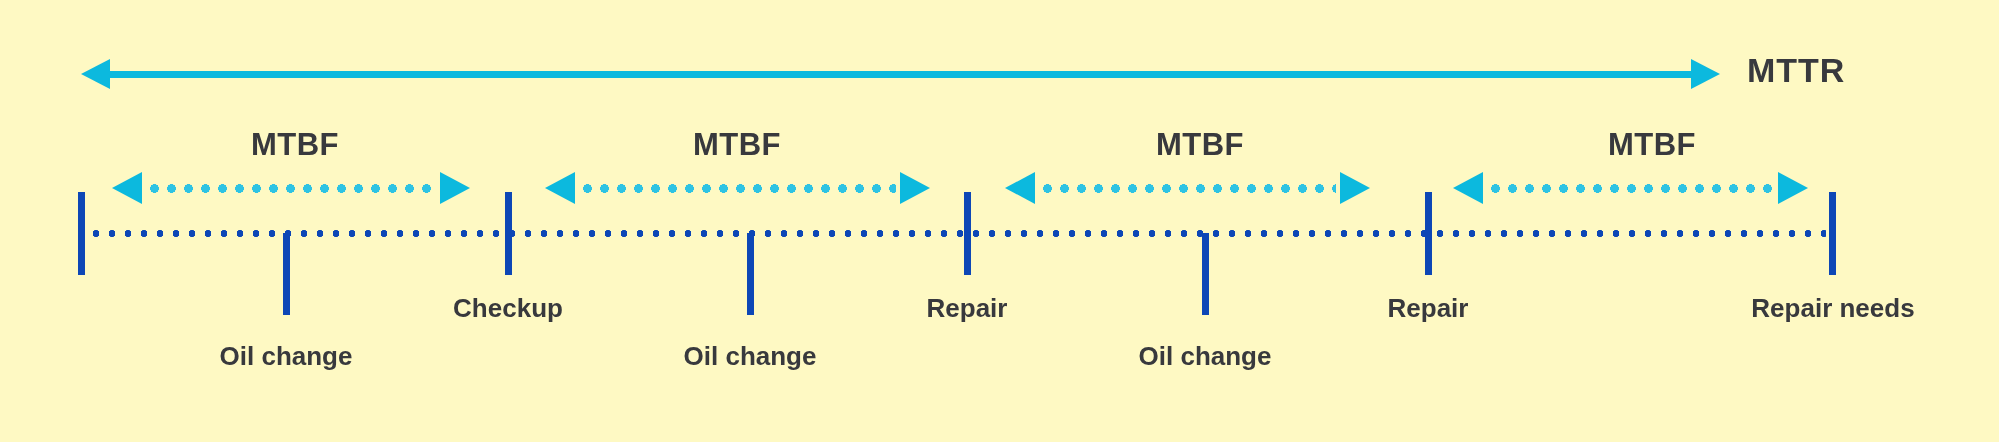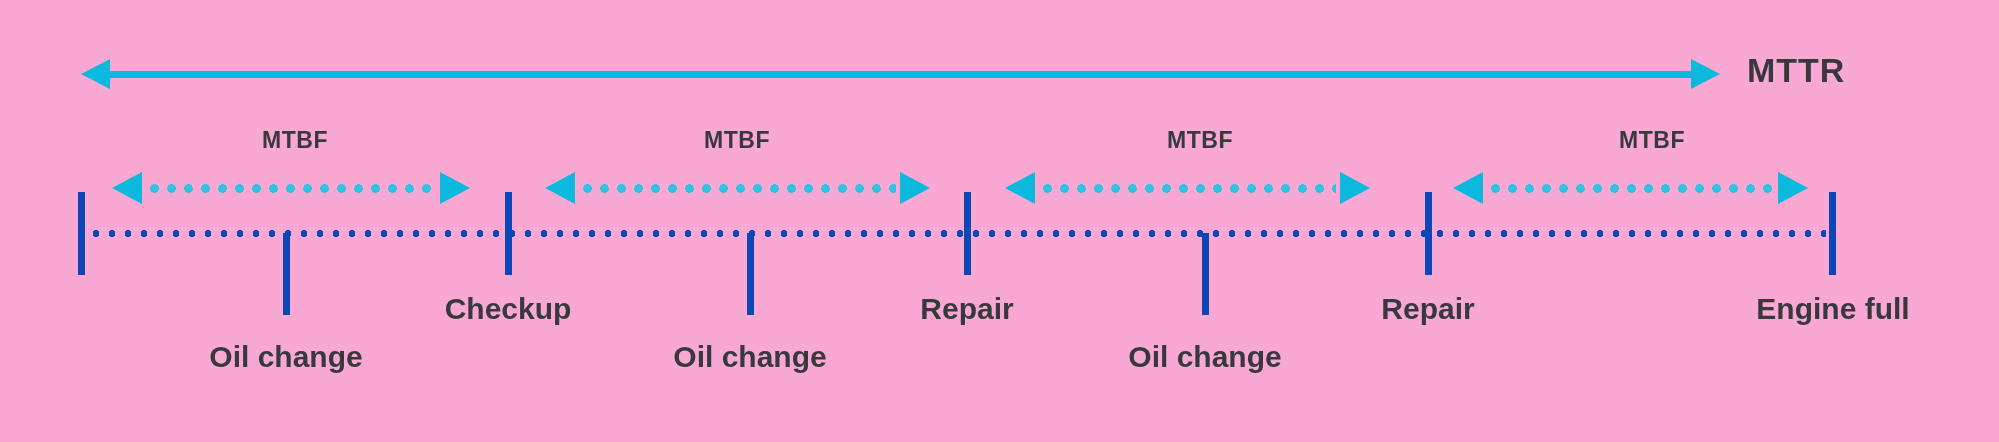--- a/index.html
+++ b/index.html
@@ -6,7 +6,7 @@
   #diagram{
     position:relative;
     width:1999px;height:442px;
-    background:#f9a8d4;
+    background:#fef9c3;
     font-family:"Liberation Sans", sans-serif;
     overflow:hidden;
   }

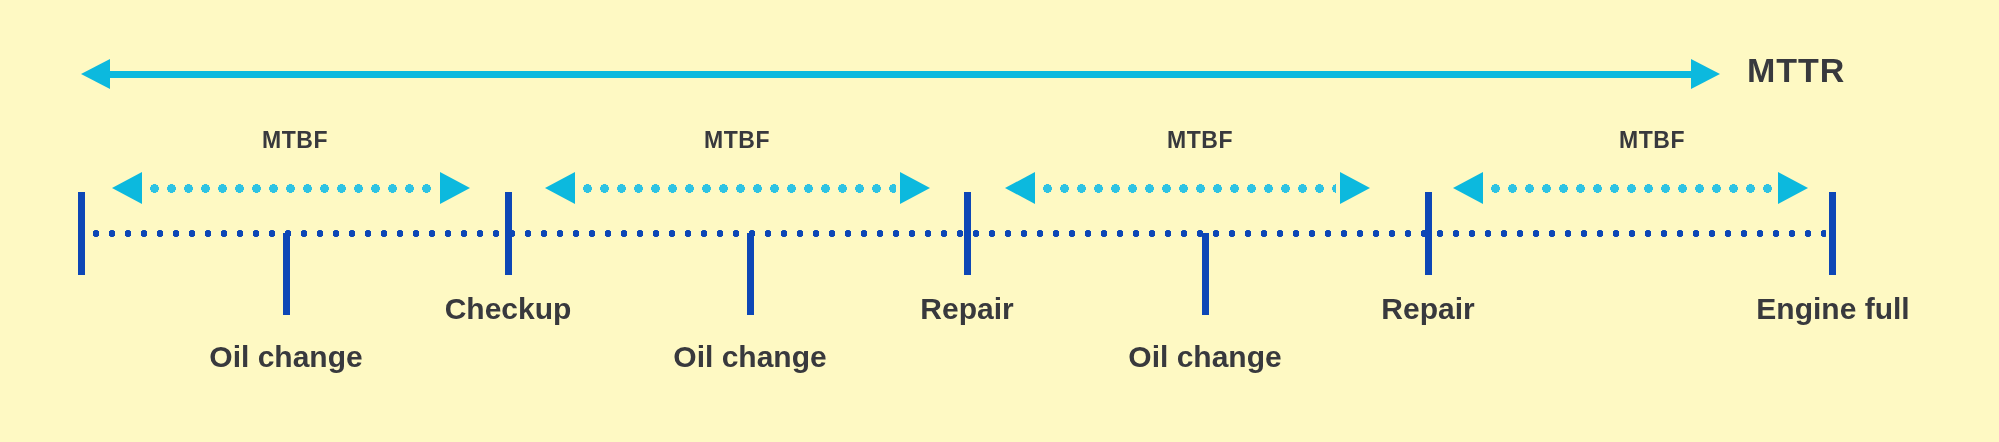--- a/index.html
+++ b/index.html
@@ -50,7 +50,7 @@
   }
   .mtbf-label{
     position:absolute;top:127px;width:200px;text-align:center;
-    font-size:23px;font-weight:bold;color:var(--text,#38393d);
+    font-size:31px;font-weight:bold;color:var(--text,#38393d);
     letter-spacing:0.5px;
   }
   

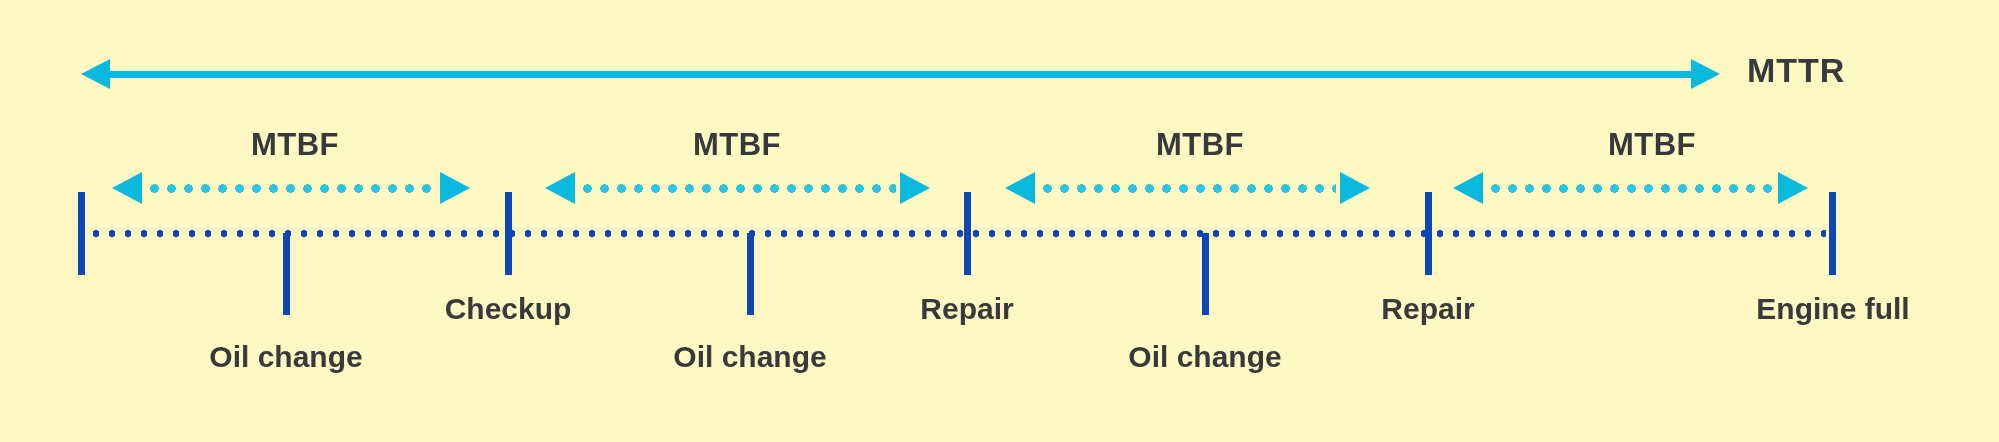--- a/index.html
+++ b/index.html
@@ -65,7 +65,7 @@
   
   .ev-label{
     position:absolute;width:300px;text-align:center;
-    font-size:30px;font-weight:bold;color:var(--text,#38393d);
+    font-size:26px;font-weight:bold;color:var(--text,#38393d);
     line-height:33px;white-space:nowrap;
   }
   .ev-label.two-line{white-space:normal;}

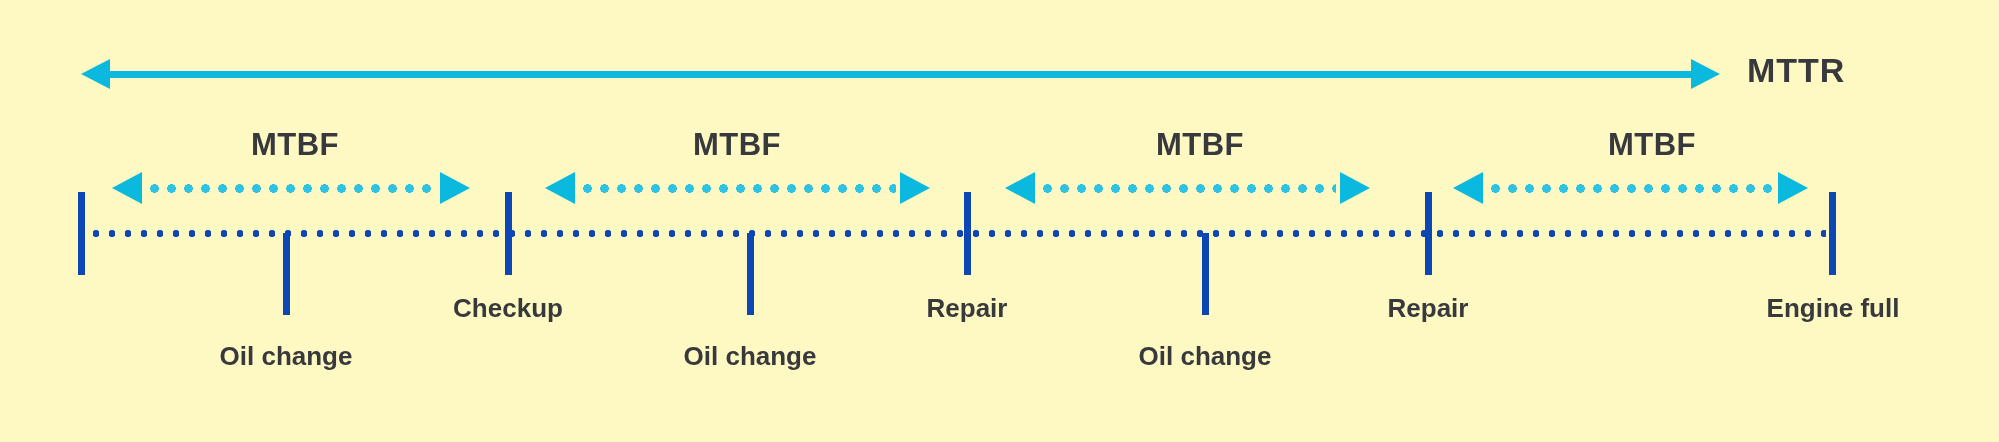--- a/index.html
+++ b/index.html
@@ -128,7 +128,7 @@
   <div class="ev-label lower" style="left:1055px;">Oil change</div>
   <div class="ev-label upper" style="left:1278px;">Repair</div>
   <div class="ev-label upper two-line" style="left:1683px;">
-    <span>Engine full</span>
+    <span>Repair needs</span>
   </div>
 
 </div>

